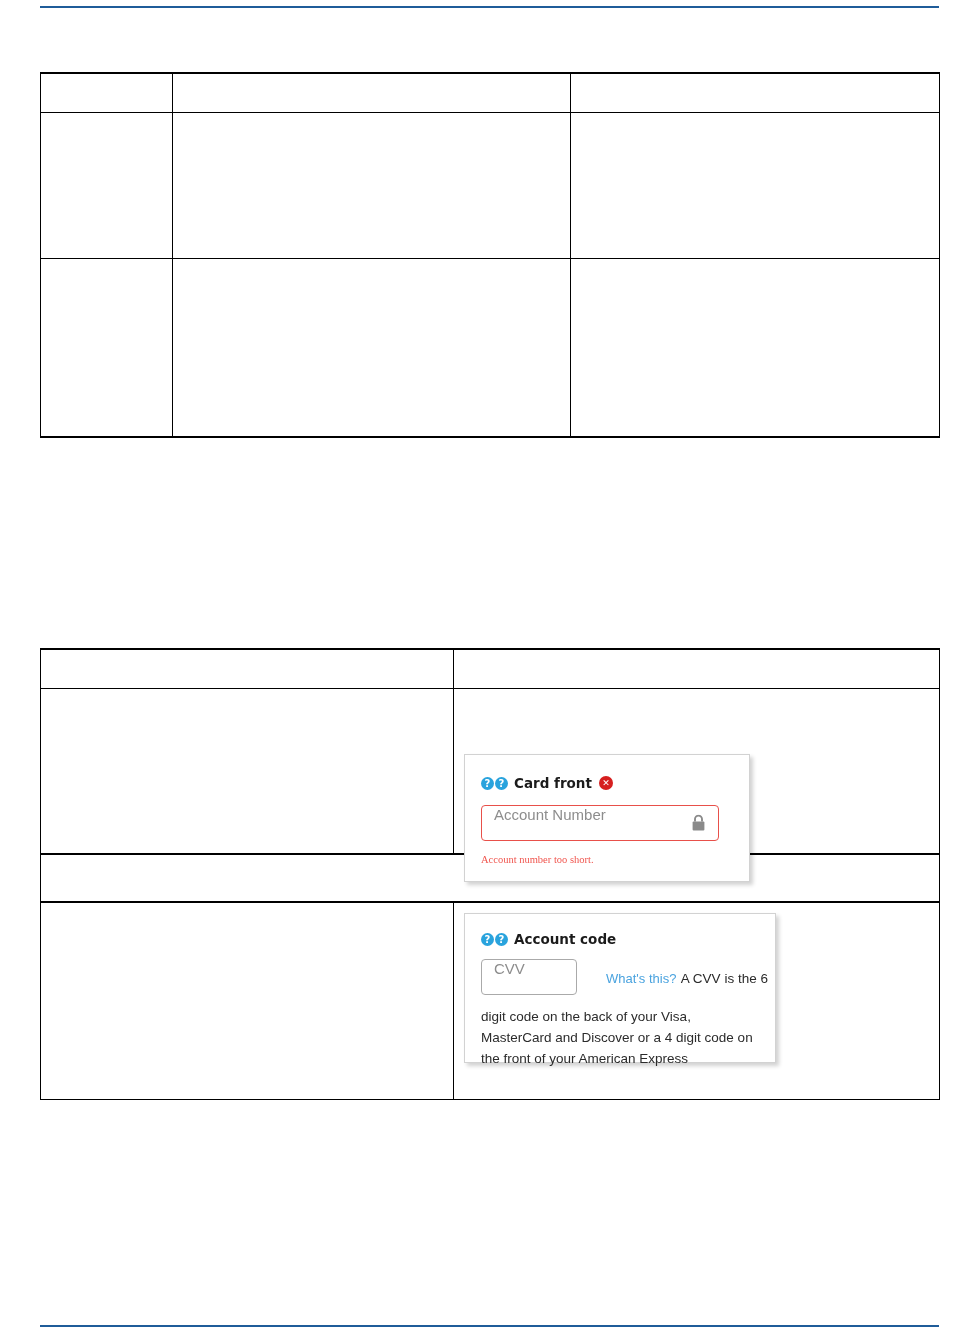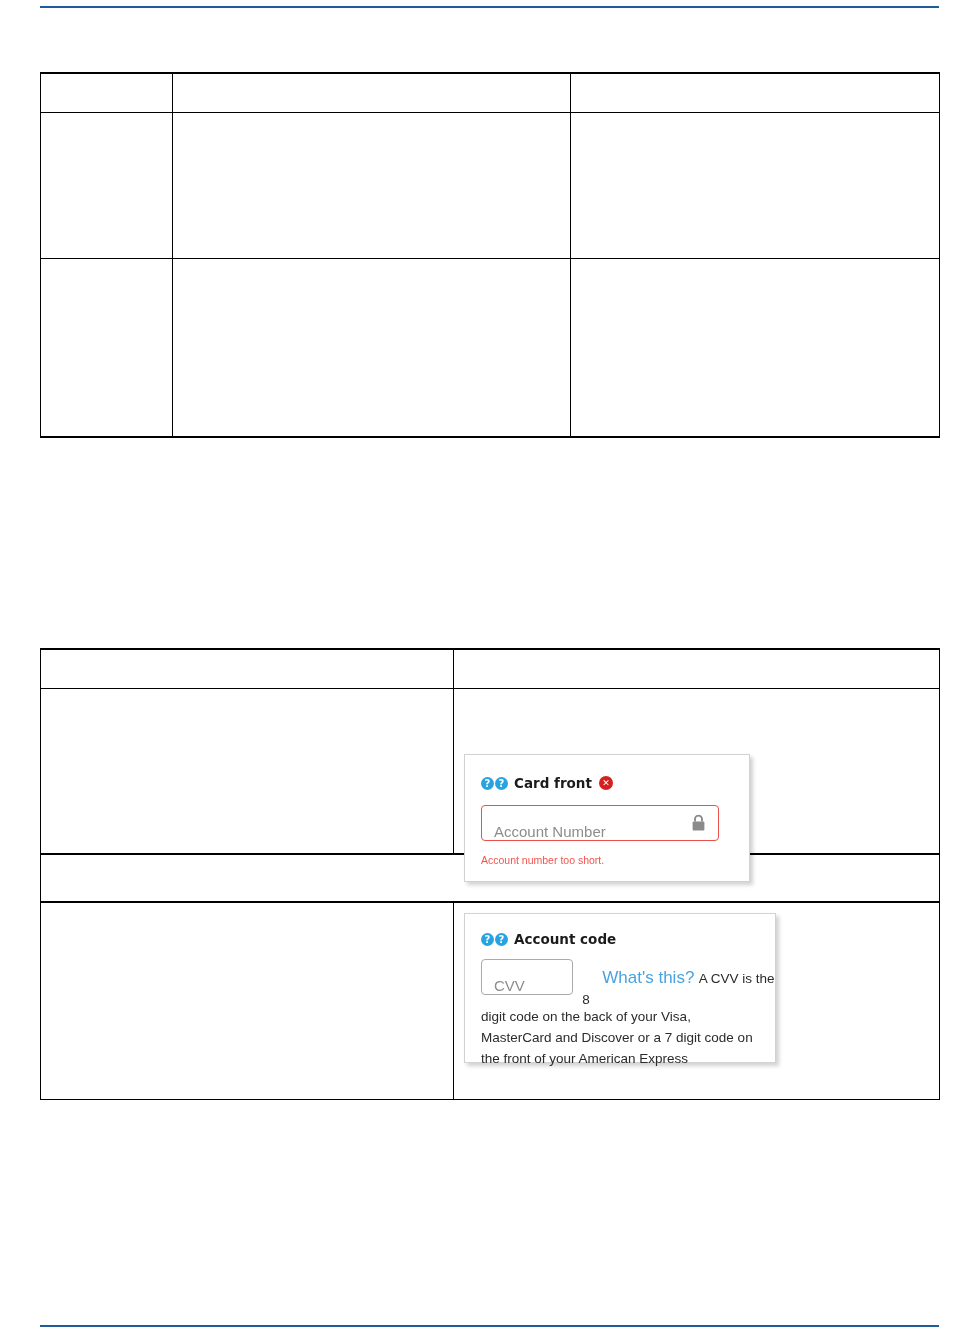--- a/index.html
+++ b/index.html
@@ -121,7 +121,7 @@
     padding: 0 12px;
     height: 36px;
     display: flex;
-    align-items: flex-end;
+    align-items: flex-start;
     position: relative;
   }
   .text-input.err { border-color: #e8504a; }

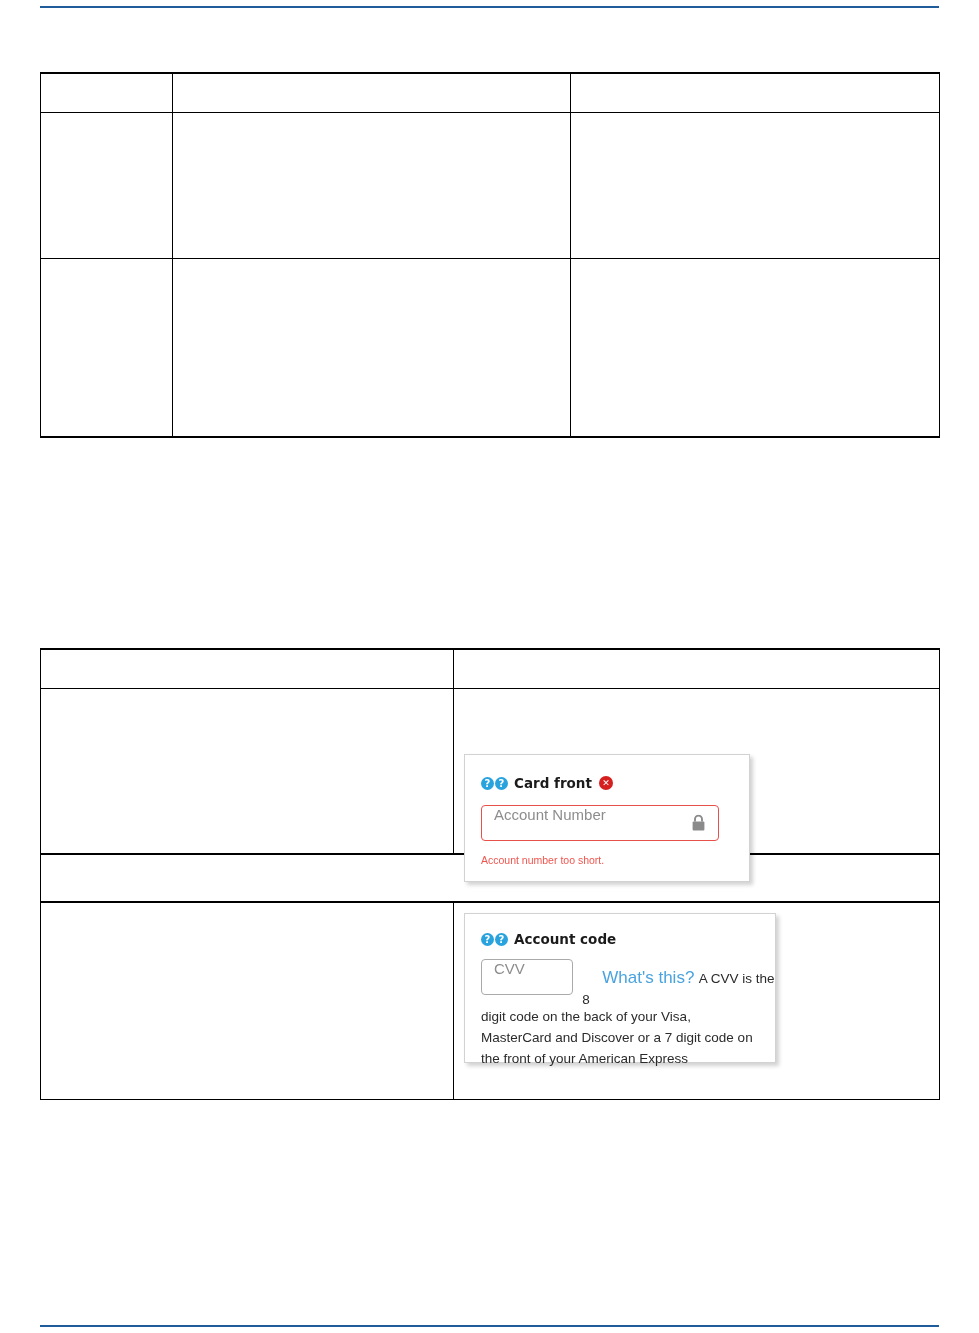--- a/index.html
+++ b/index.html
@@ -147,7 +147,7 @@
 
   .err-msg {
     color: #f0554e;
-    font-family: Liberation Sans, sans-serif;
+    font-family: Liberation Serif, serif;
     font-size: 10.5px;
     white-space: nowrap;
   }

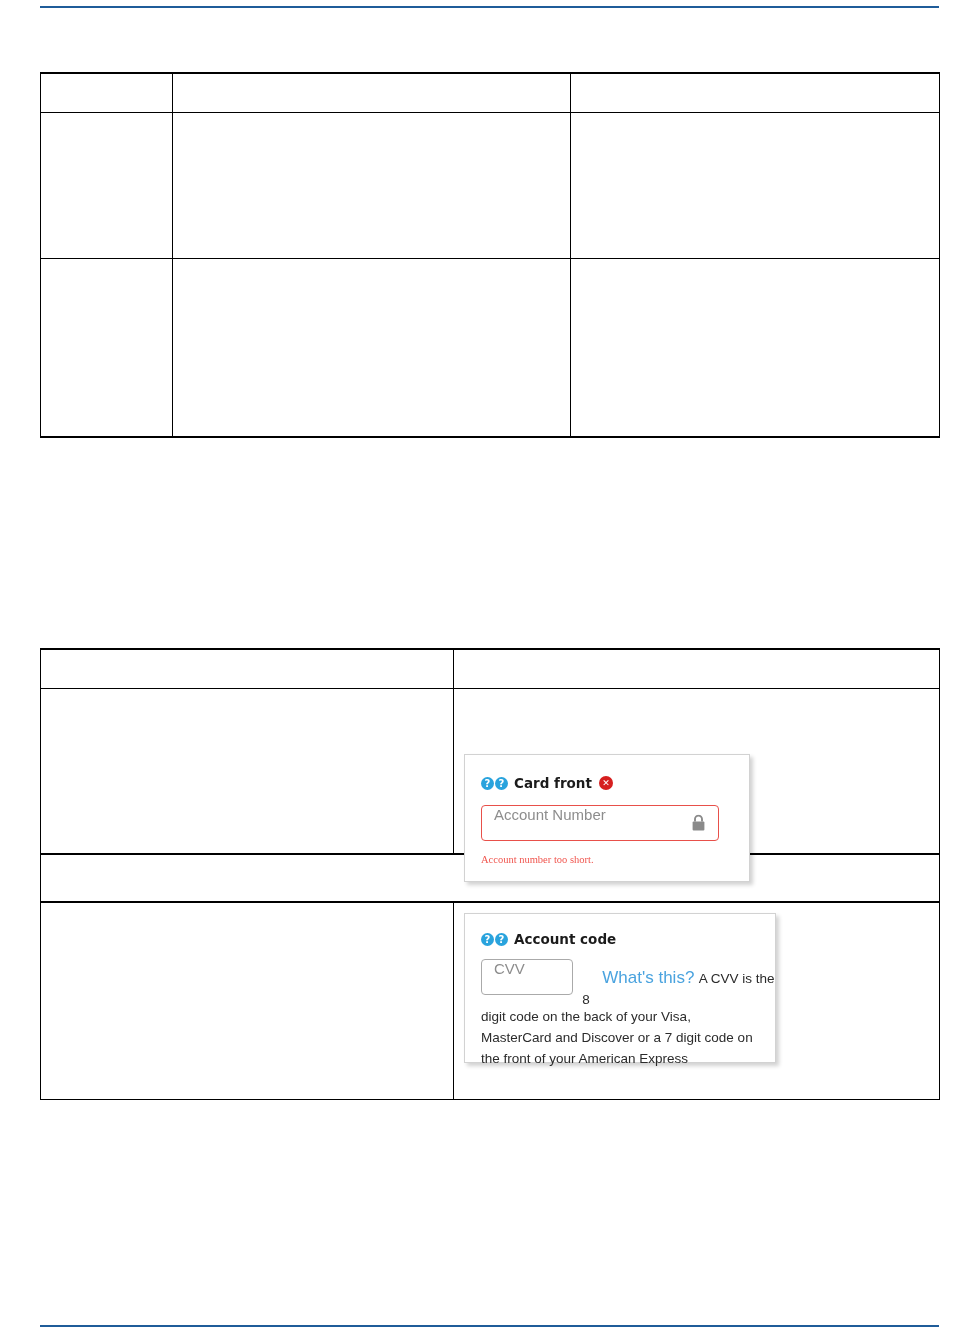--- a/index.html
+++ b/index.html
@@ -139,7 +139,7 @@
   .whats-this {
     color: #4aa3df;
     font-family: "Liberation Sans", sans-serif;
-    font-size: 17px;
+    font-size: 13px;
     text-decoration: none;
     white-space: nowrap;
     margin-left: 20px;

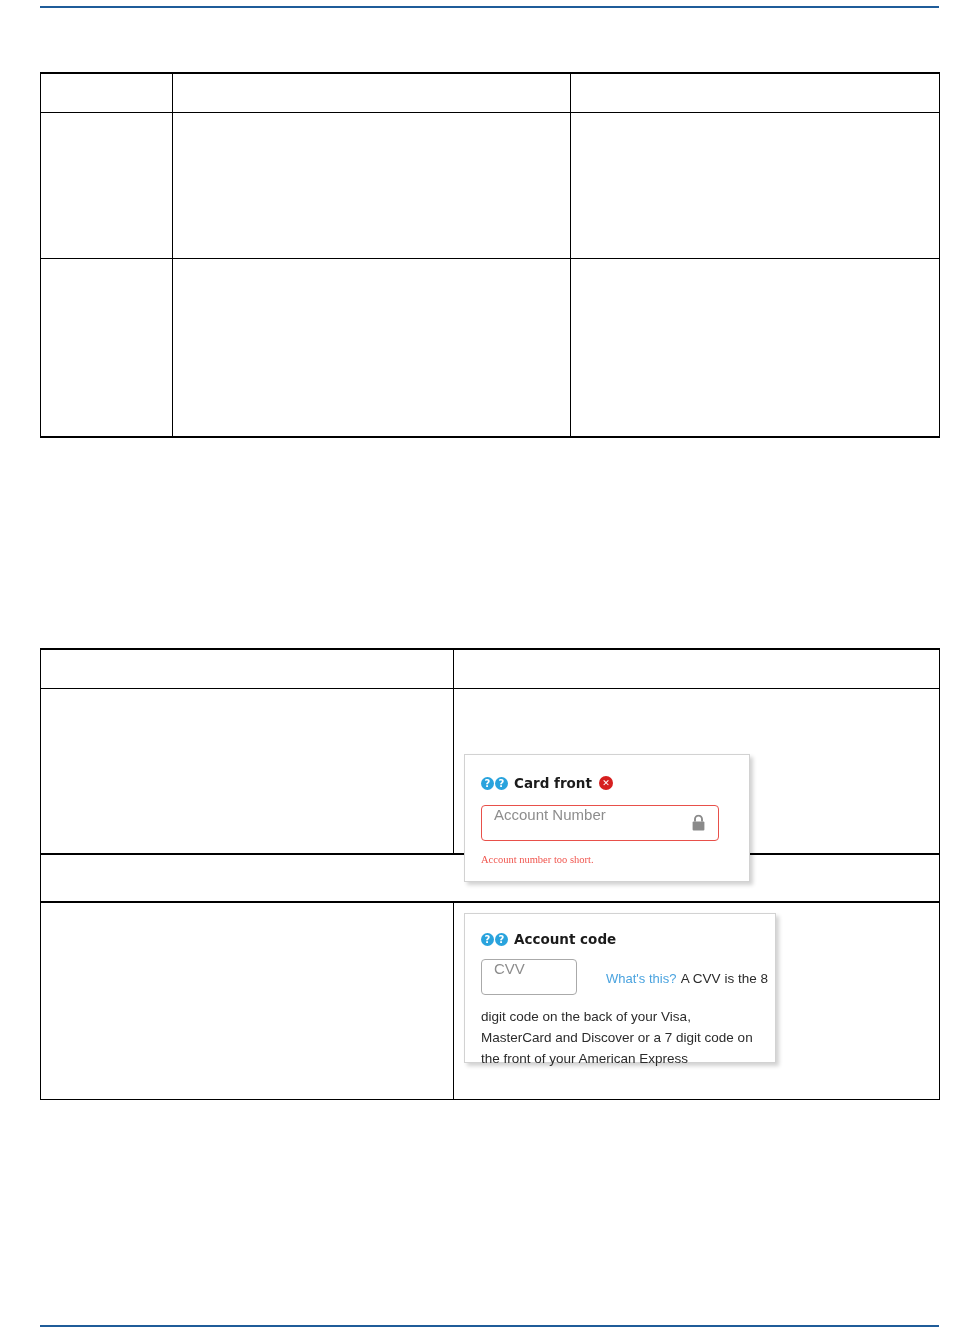--- a/index.html
+++ b/index.html
@@ -276,7 +276,7 @@
               </div>
               <div class="inline-help">
                 <a class="whats-this" href="#">What's this?</a>
-                <span class="help-text">A CVV is the 8</span>
+                <span class="help-text">A CVV is the 6</span>
               </div>
             </div>
             <div class="help-text body-help">digit code on the back of your Visa, MasterCard and Discover or a 7 digit code on the front of your American Express</div>

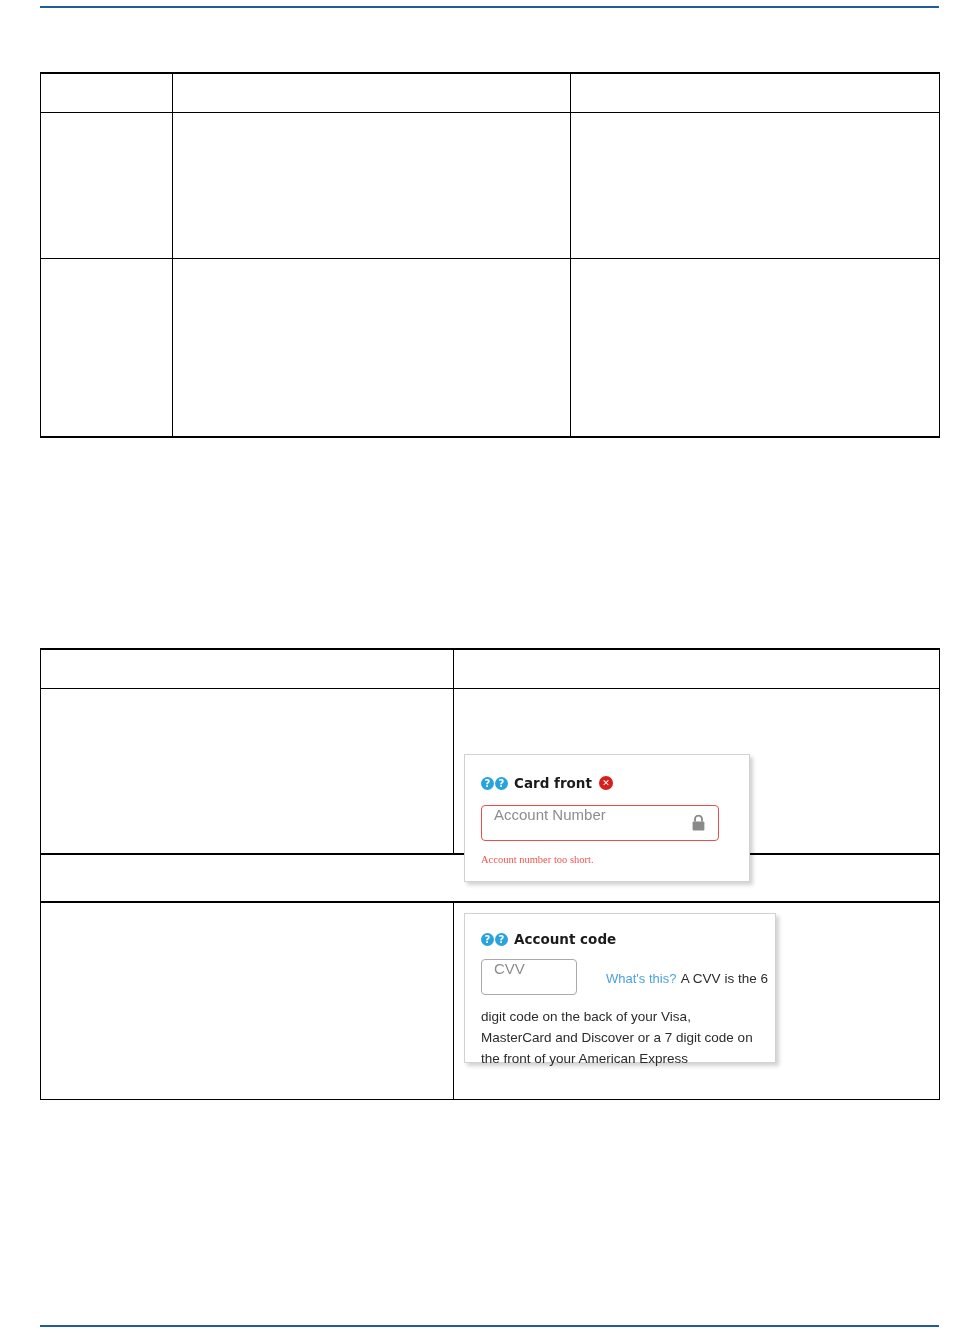--- a/index.html
+++ b/index.html
@@ -279,7 +279,7 @@
                 <span class="help-text">A CVV is the 6</span>
               </div>
             </div>
-            <div class="help-text body-help">digit code on the back of your Visa, MasterCard and Discover or a 7 digit code on the front of your American Express</div>
+            <div class="help-text body-help">digit code on the back of your Visa, MasterCard and Discover or a 4 digit code on the front of your American Express</div>
           </div>
 
         </div>

